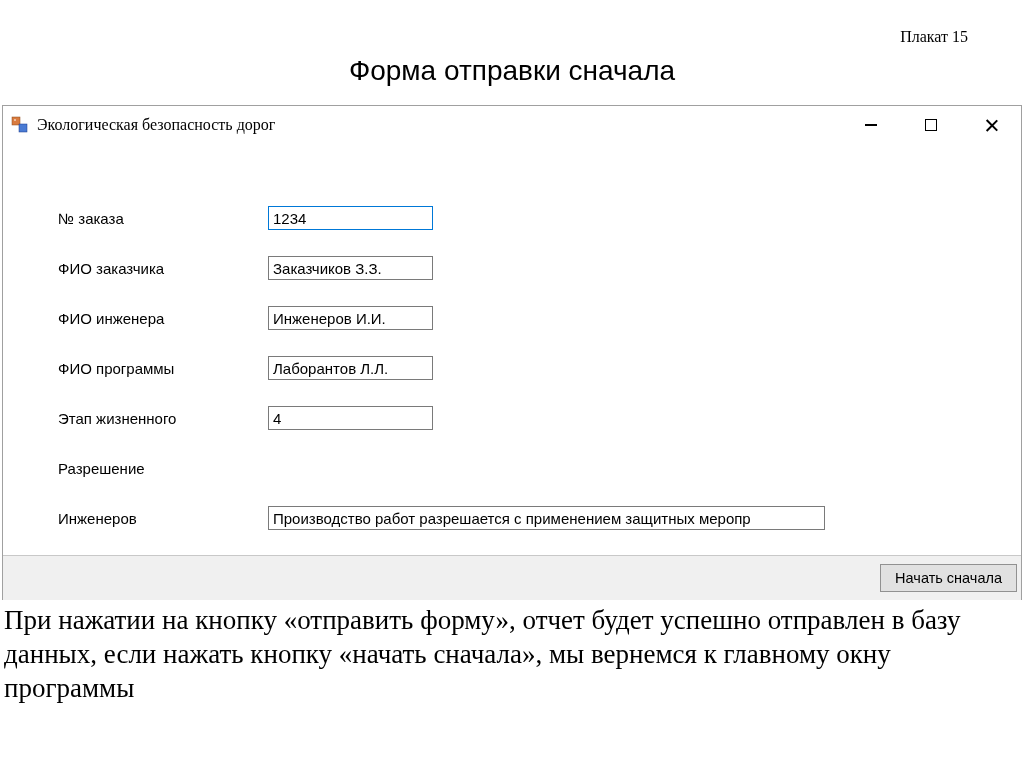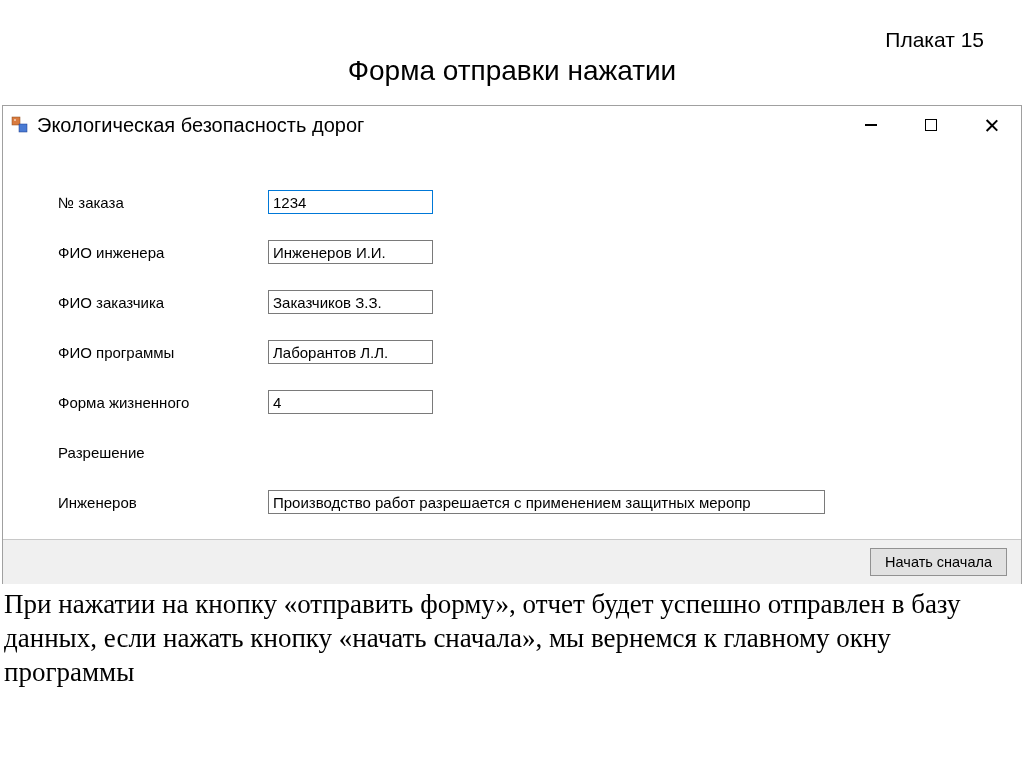--- a/index.html
+++ b/index.html
@@ -18,9 +18,9 @@
     .poster-label {
       position: absolute;
       top: 28px;
-      right: 40px;
-      font-size: 21px;
-      font-family: Liberation Sans, sans-serif;
+      right: 56px;
+      font-size: 16px;
+      font-family: Liberation Serif, serif;
       color: #000;
     }
     .page-title {

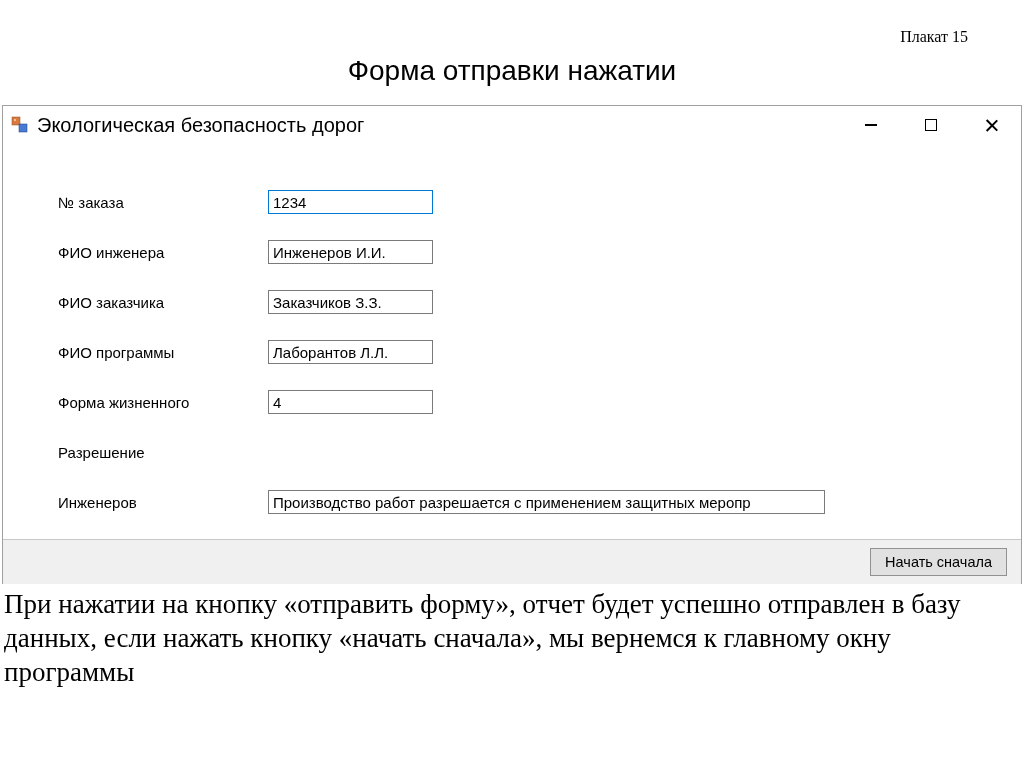--- a/index.html
+++ b/index.html
@@ -159,7 +159,7 @@
 <body>
 
 <div class="poster-label">Плакат 15</div>
-<h1 class="page-title">Форма отправки нажатии</h1>
+<h1 class="page-title">Форма отправки сначала</h1>
 
 <div class="window">
   <div class="titlebar">

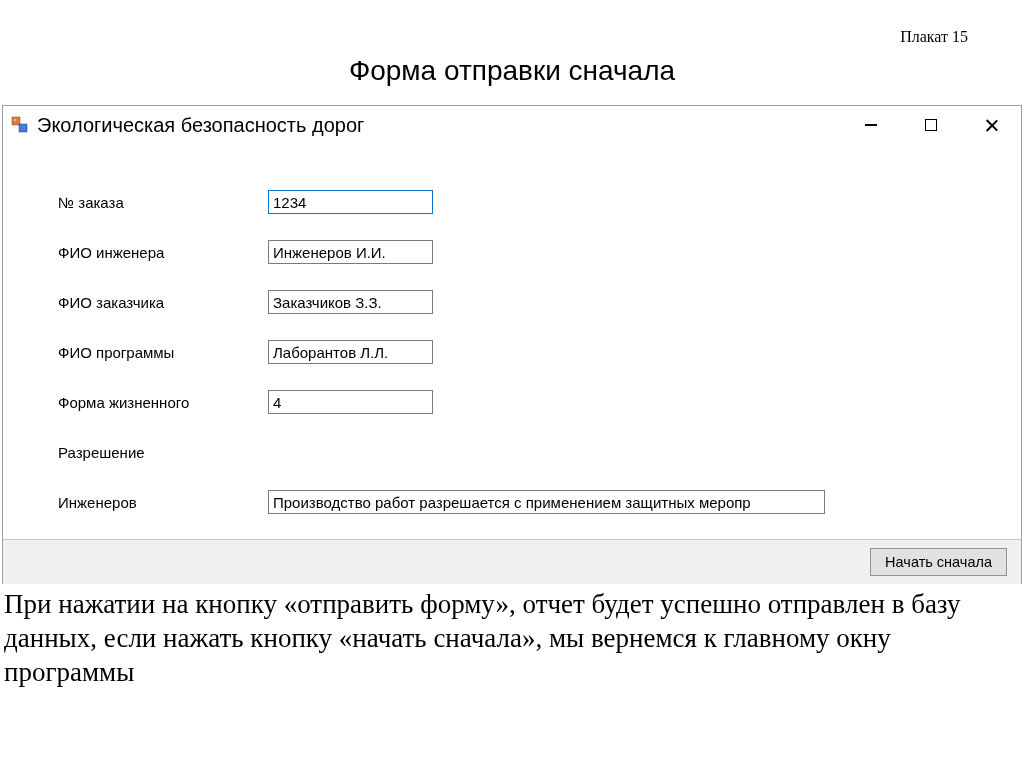--- a/index.html
+++ b/index.html
@@ -56,9 +56,10 @@
       height: 100%;
     }
     .window-title {
-      font-size: 20px;
+      font-size: 16px;
       color: #000;
       flex: 1;
+      font-family: Liberation Serif, serif;
     }
     .window-controls {
       display: flex;

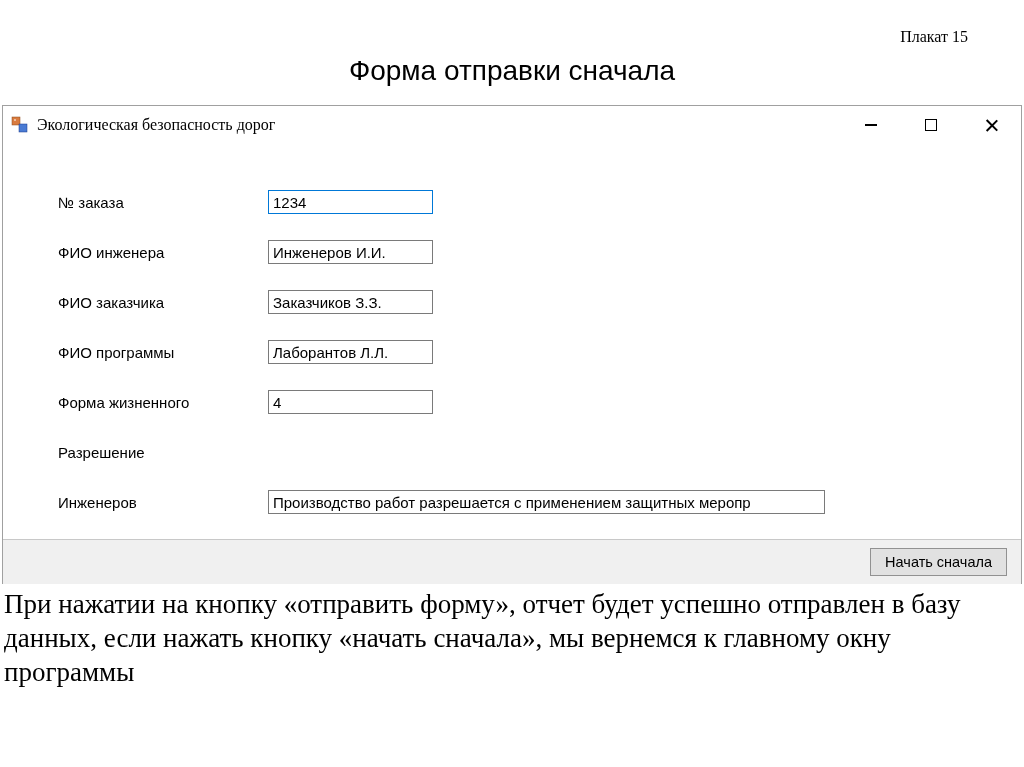--- a/index.html
+++ b/index.html
@@ -108,6 +108,7 @@
       align-items: center;
       margin-bottom: 24px;
       height: 26px;
+      margin-top: 16px;
     }
     .form-label {
       width: 210px;

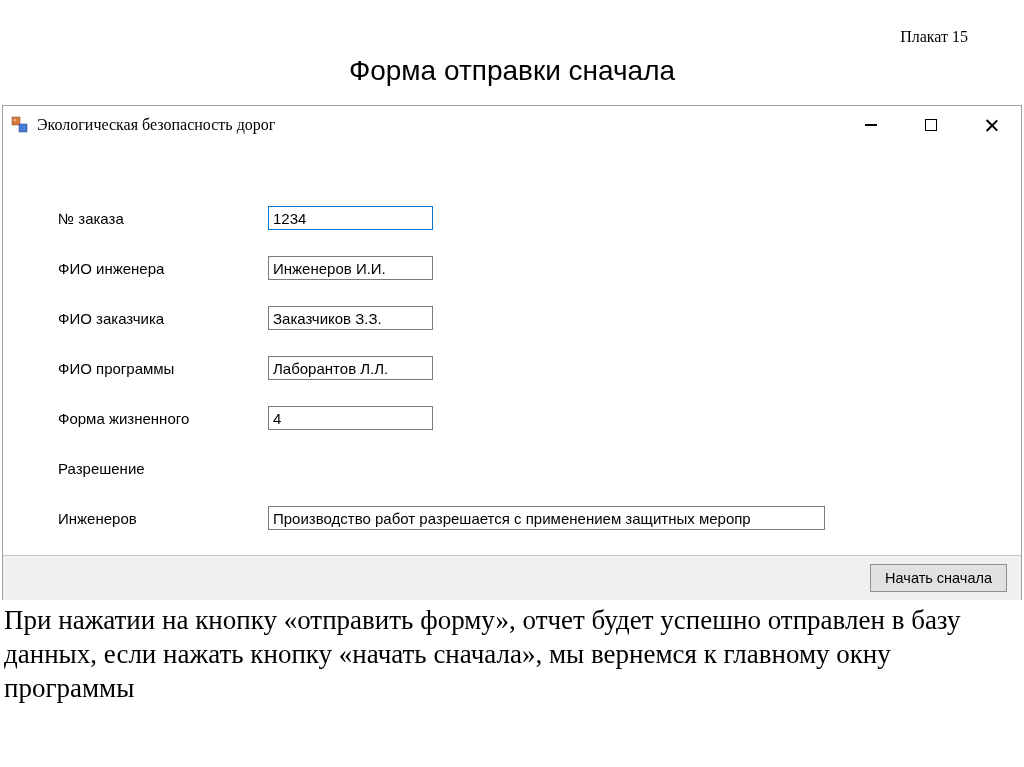--- a/index.html
+++ b/index.html
@@ -192,12 +192,12 @@
       <input class="form-input w-short focused" value="1234" style="">
     </div>
     <div class="form-row">
+      <label class="form-label">ФИО заказчика</label>
+      <input class="form-input w-short" value="Заказчиков З.З." style="">
+    </div>
+    <div class="form-row">
       <label class="form-label">ФИО инженера</label>
       <input class="form-input w-short" value="Инженеров И.И." style="">
-    </div>
-    <div class="form-row">
-      <label class="form-label">ФИО заказчика</label>
-      <input class="form-input w-short" value="Заказчиков З.З." style="">
     </div>
     <div class="form-row">
       <label class="form-label">ФИО программы</label>

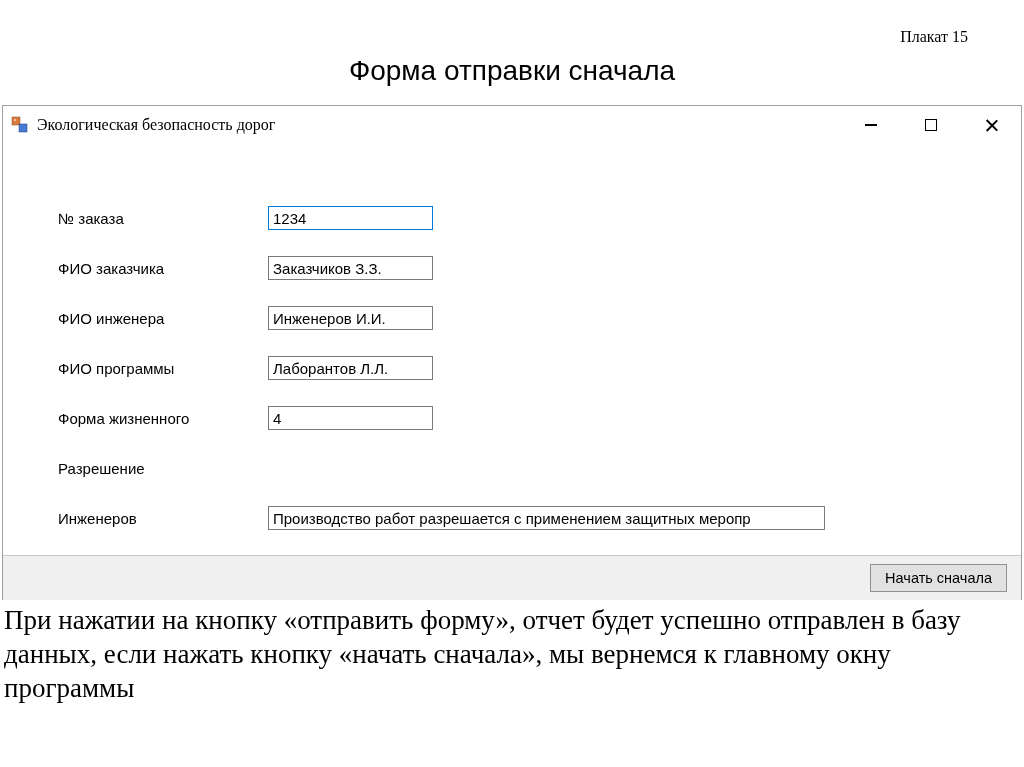--- a/index.html
+++ b/index.html
@@ -204,7 +204,7 @@
       <input class="form-input w-short" value="Лаборантов Л.Л." style="">
     </div>
     <div class="form-row">
-      <label class="form-label">Форма жизненного</label>
+      <label class="form-label">Этап жизненного</label>
       <input class="form-input w-short" value="4" style="">
     </div>
     <div class="form-row">

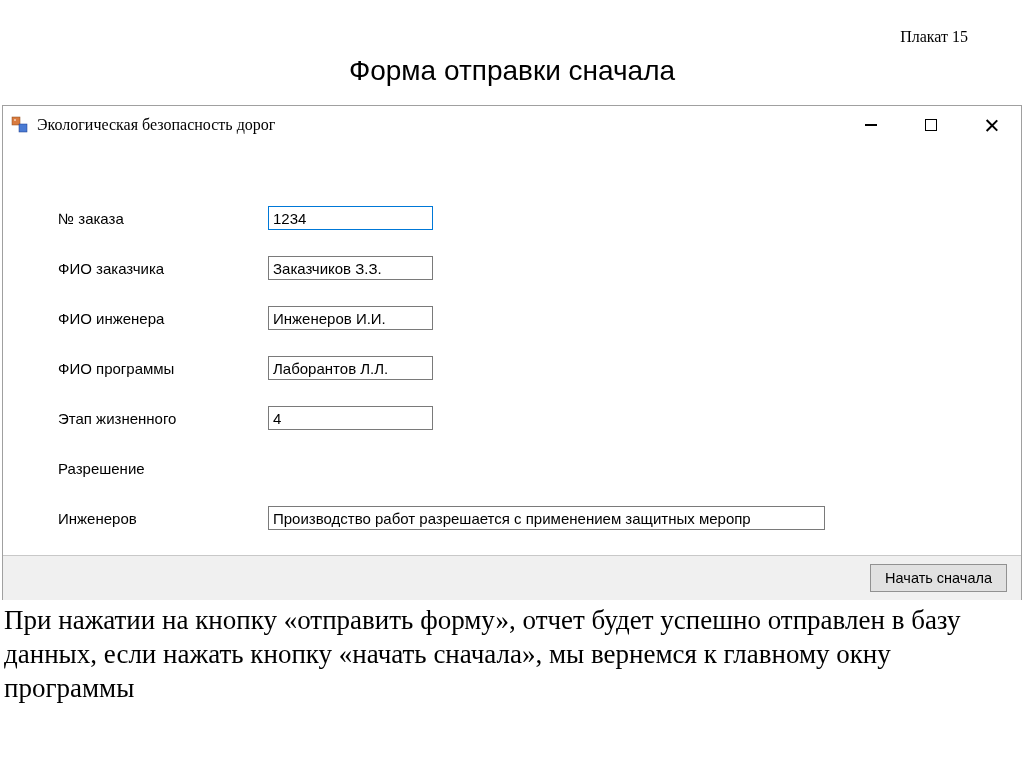--- a/index.html
+++ b/index.html
@@ -133,7 +133,7 @@
     .buttonbar {
       border-top: 1px solid #c8c8c8;
       background: #f0f0f0;
-      padding: 8px 14px;
+      padding: 8px 4px;
       display: flex;
       justify-content: flex-end;
       gap: 18px;

